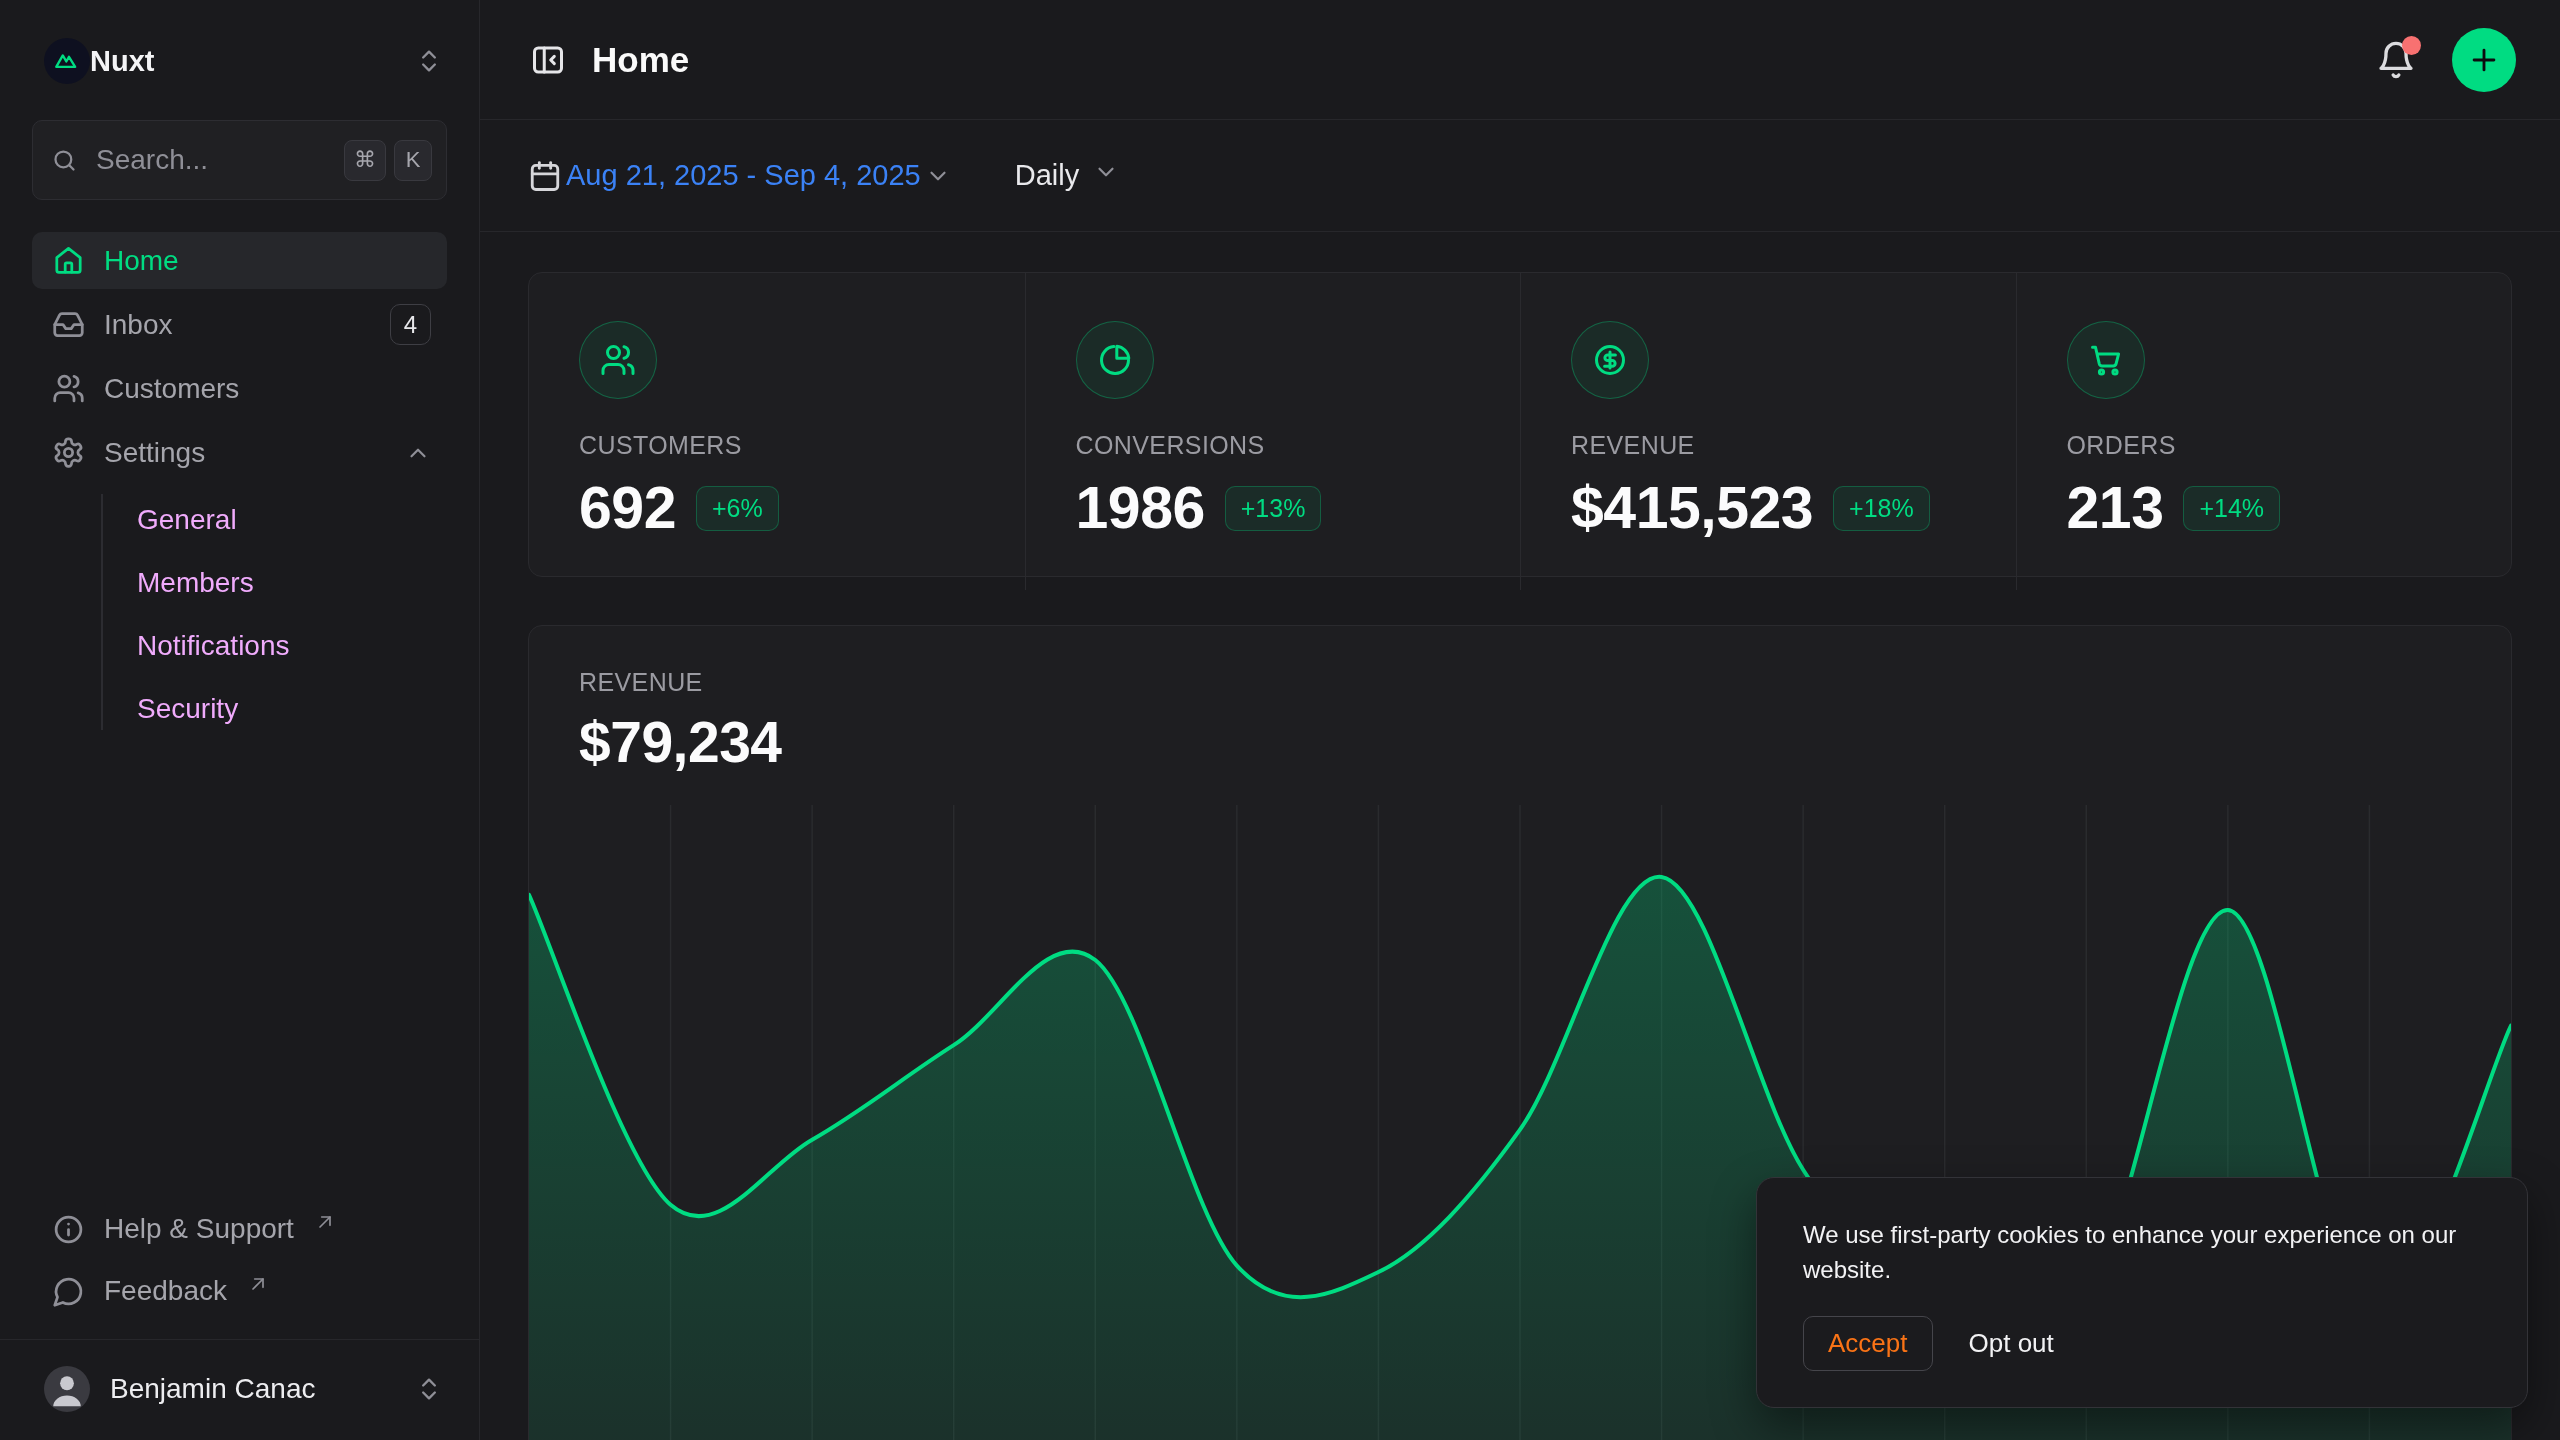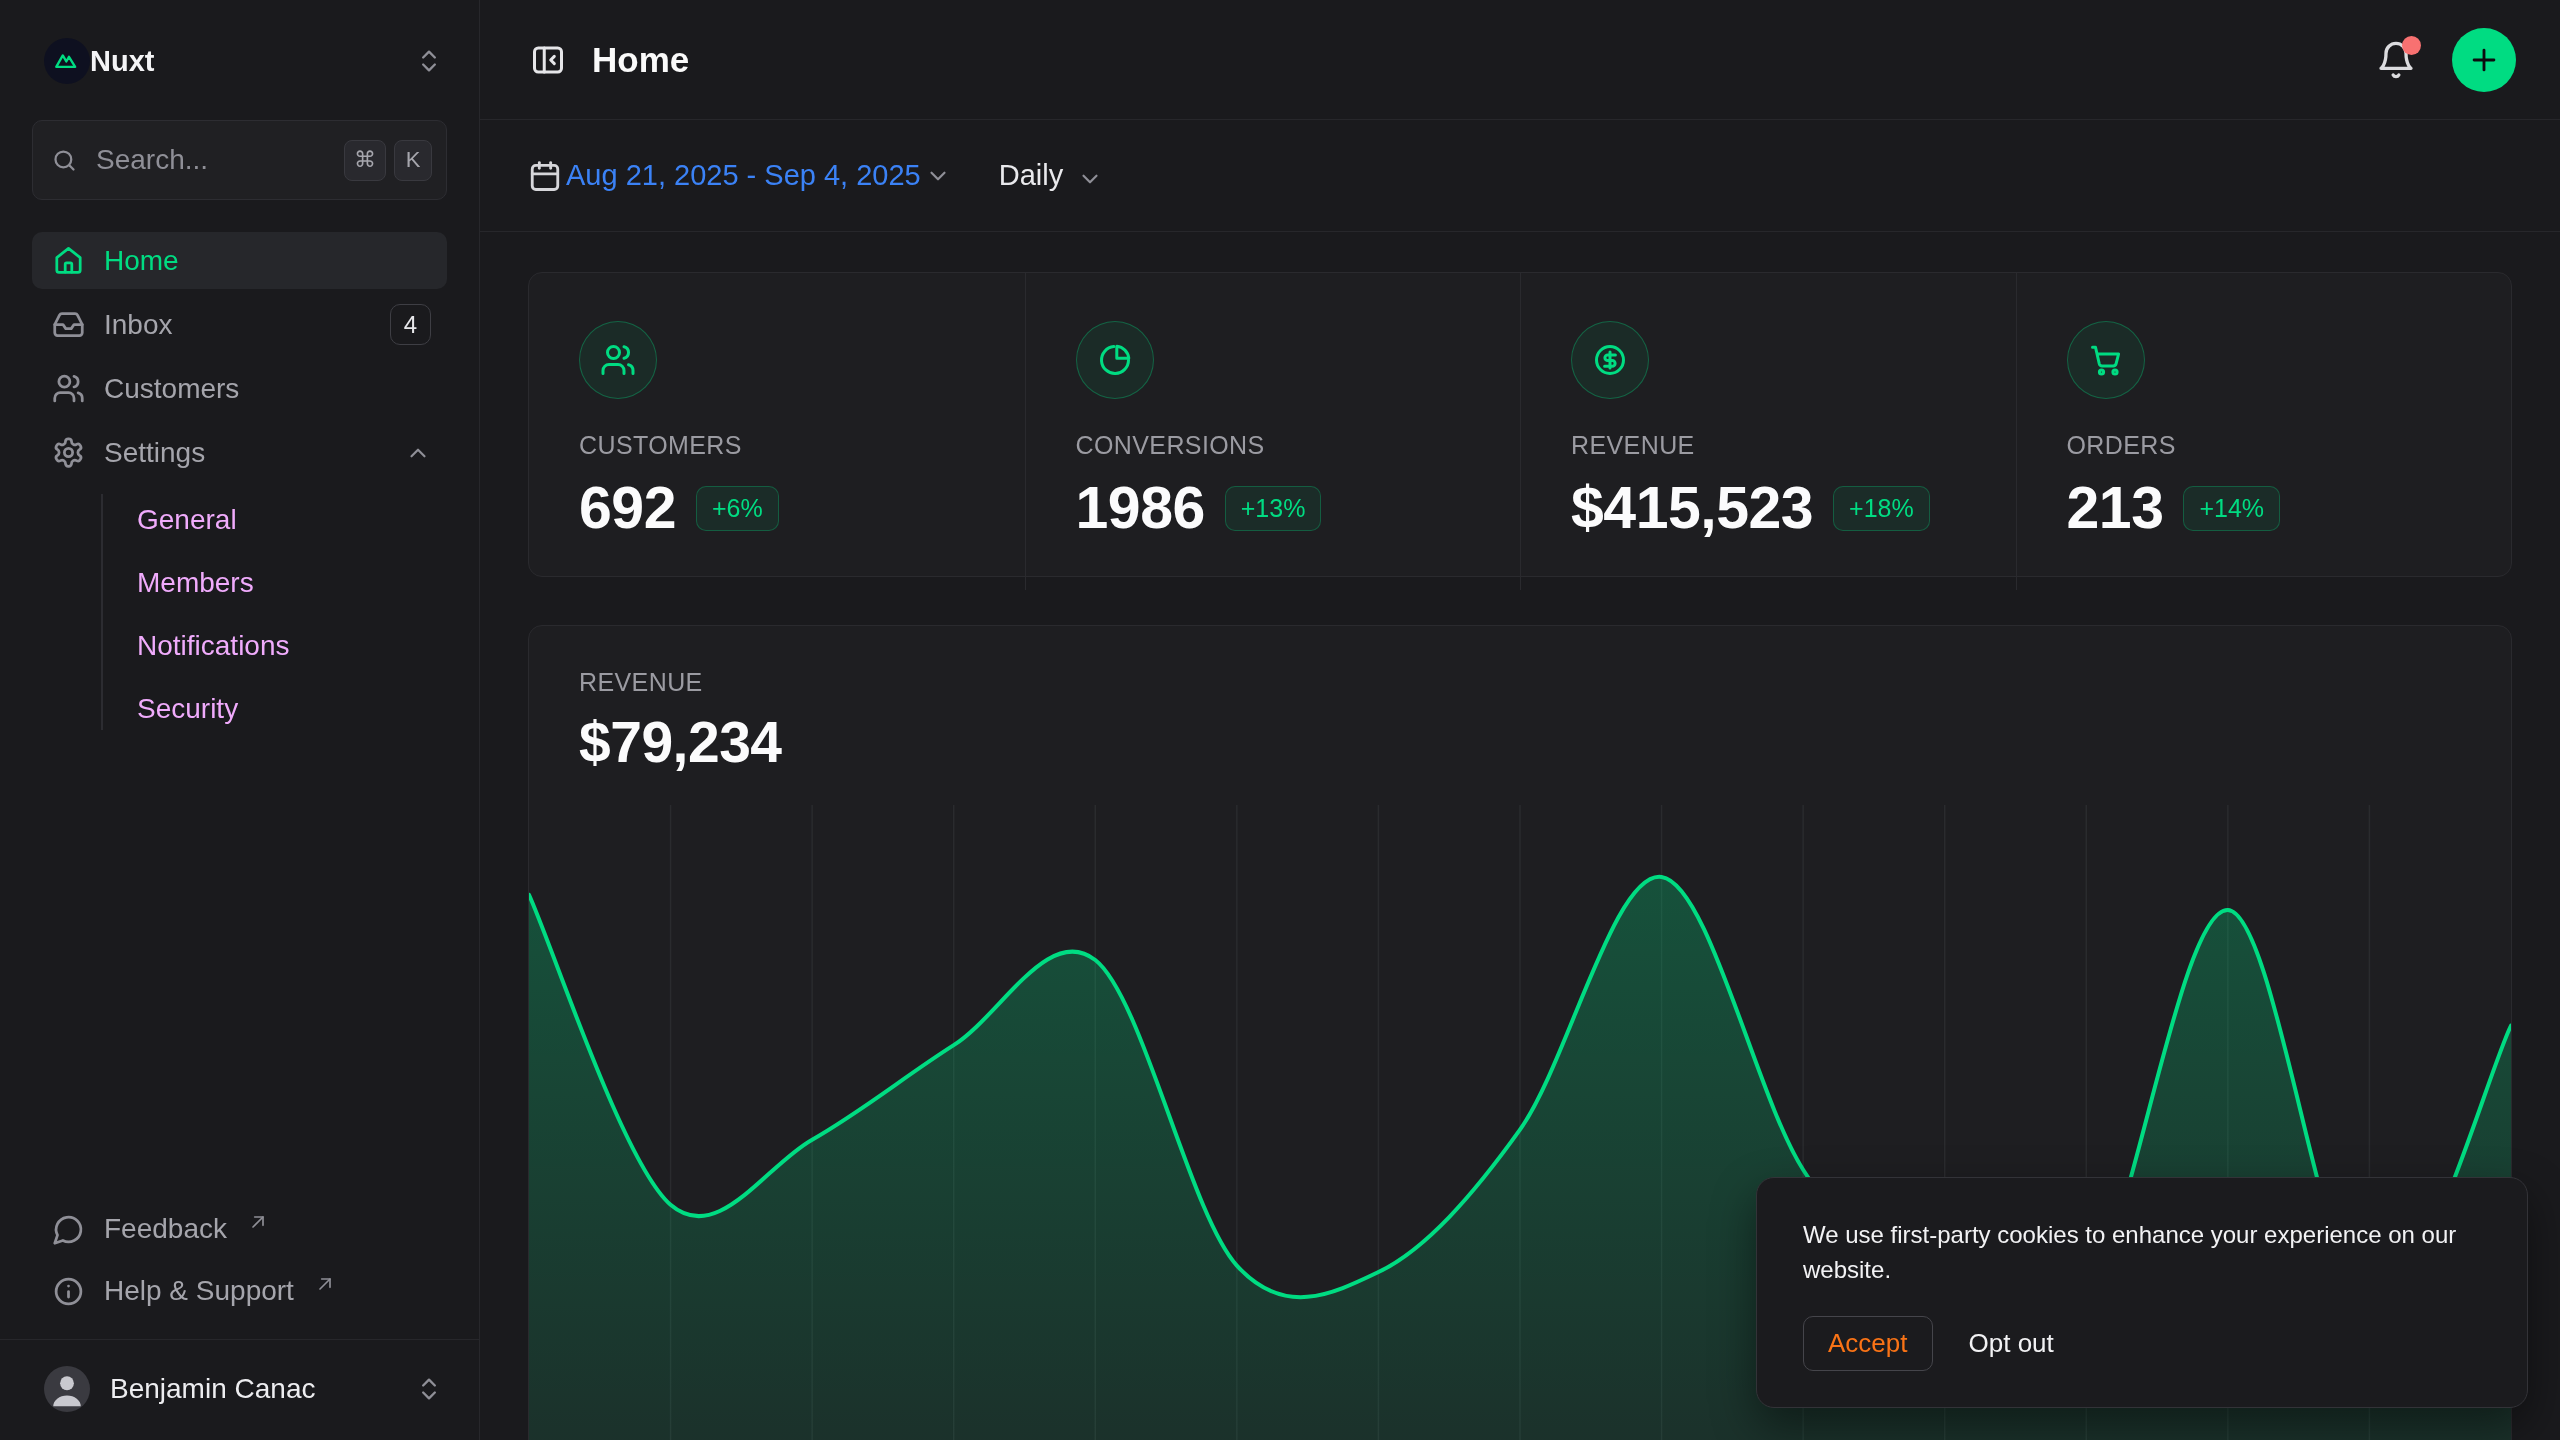--- a/index.html
+++ b/index.html
@@ -103,7 +103,7 @@
   .range-btn .cal { color:#d6d6da; display:flex; }
   .range-text { font-size:29px; font-weight:500; }
   .chev { color:#8f8f97; display:flex; }
-  .period-btn { display:flex; align-items:flex-end; gap:14px; margin-left:48px; cursor:pointer; }
+  .period-btn { display:flex; align-items:flex-start; gap:14px; margin-left:64px; cursor:pointer; }
   .period-text { font-size:29px; font-weight:500; color:#e9e9ec; }
 
   .content { flex:1; padding:40px 48px; overflow:hidden; }

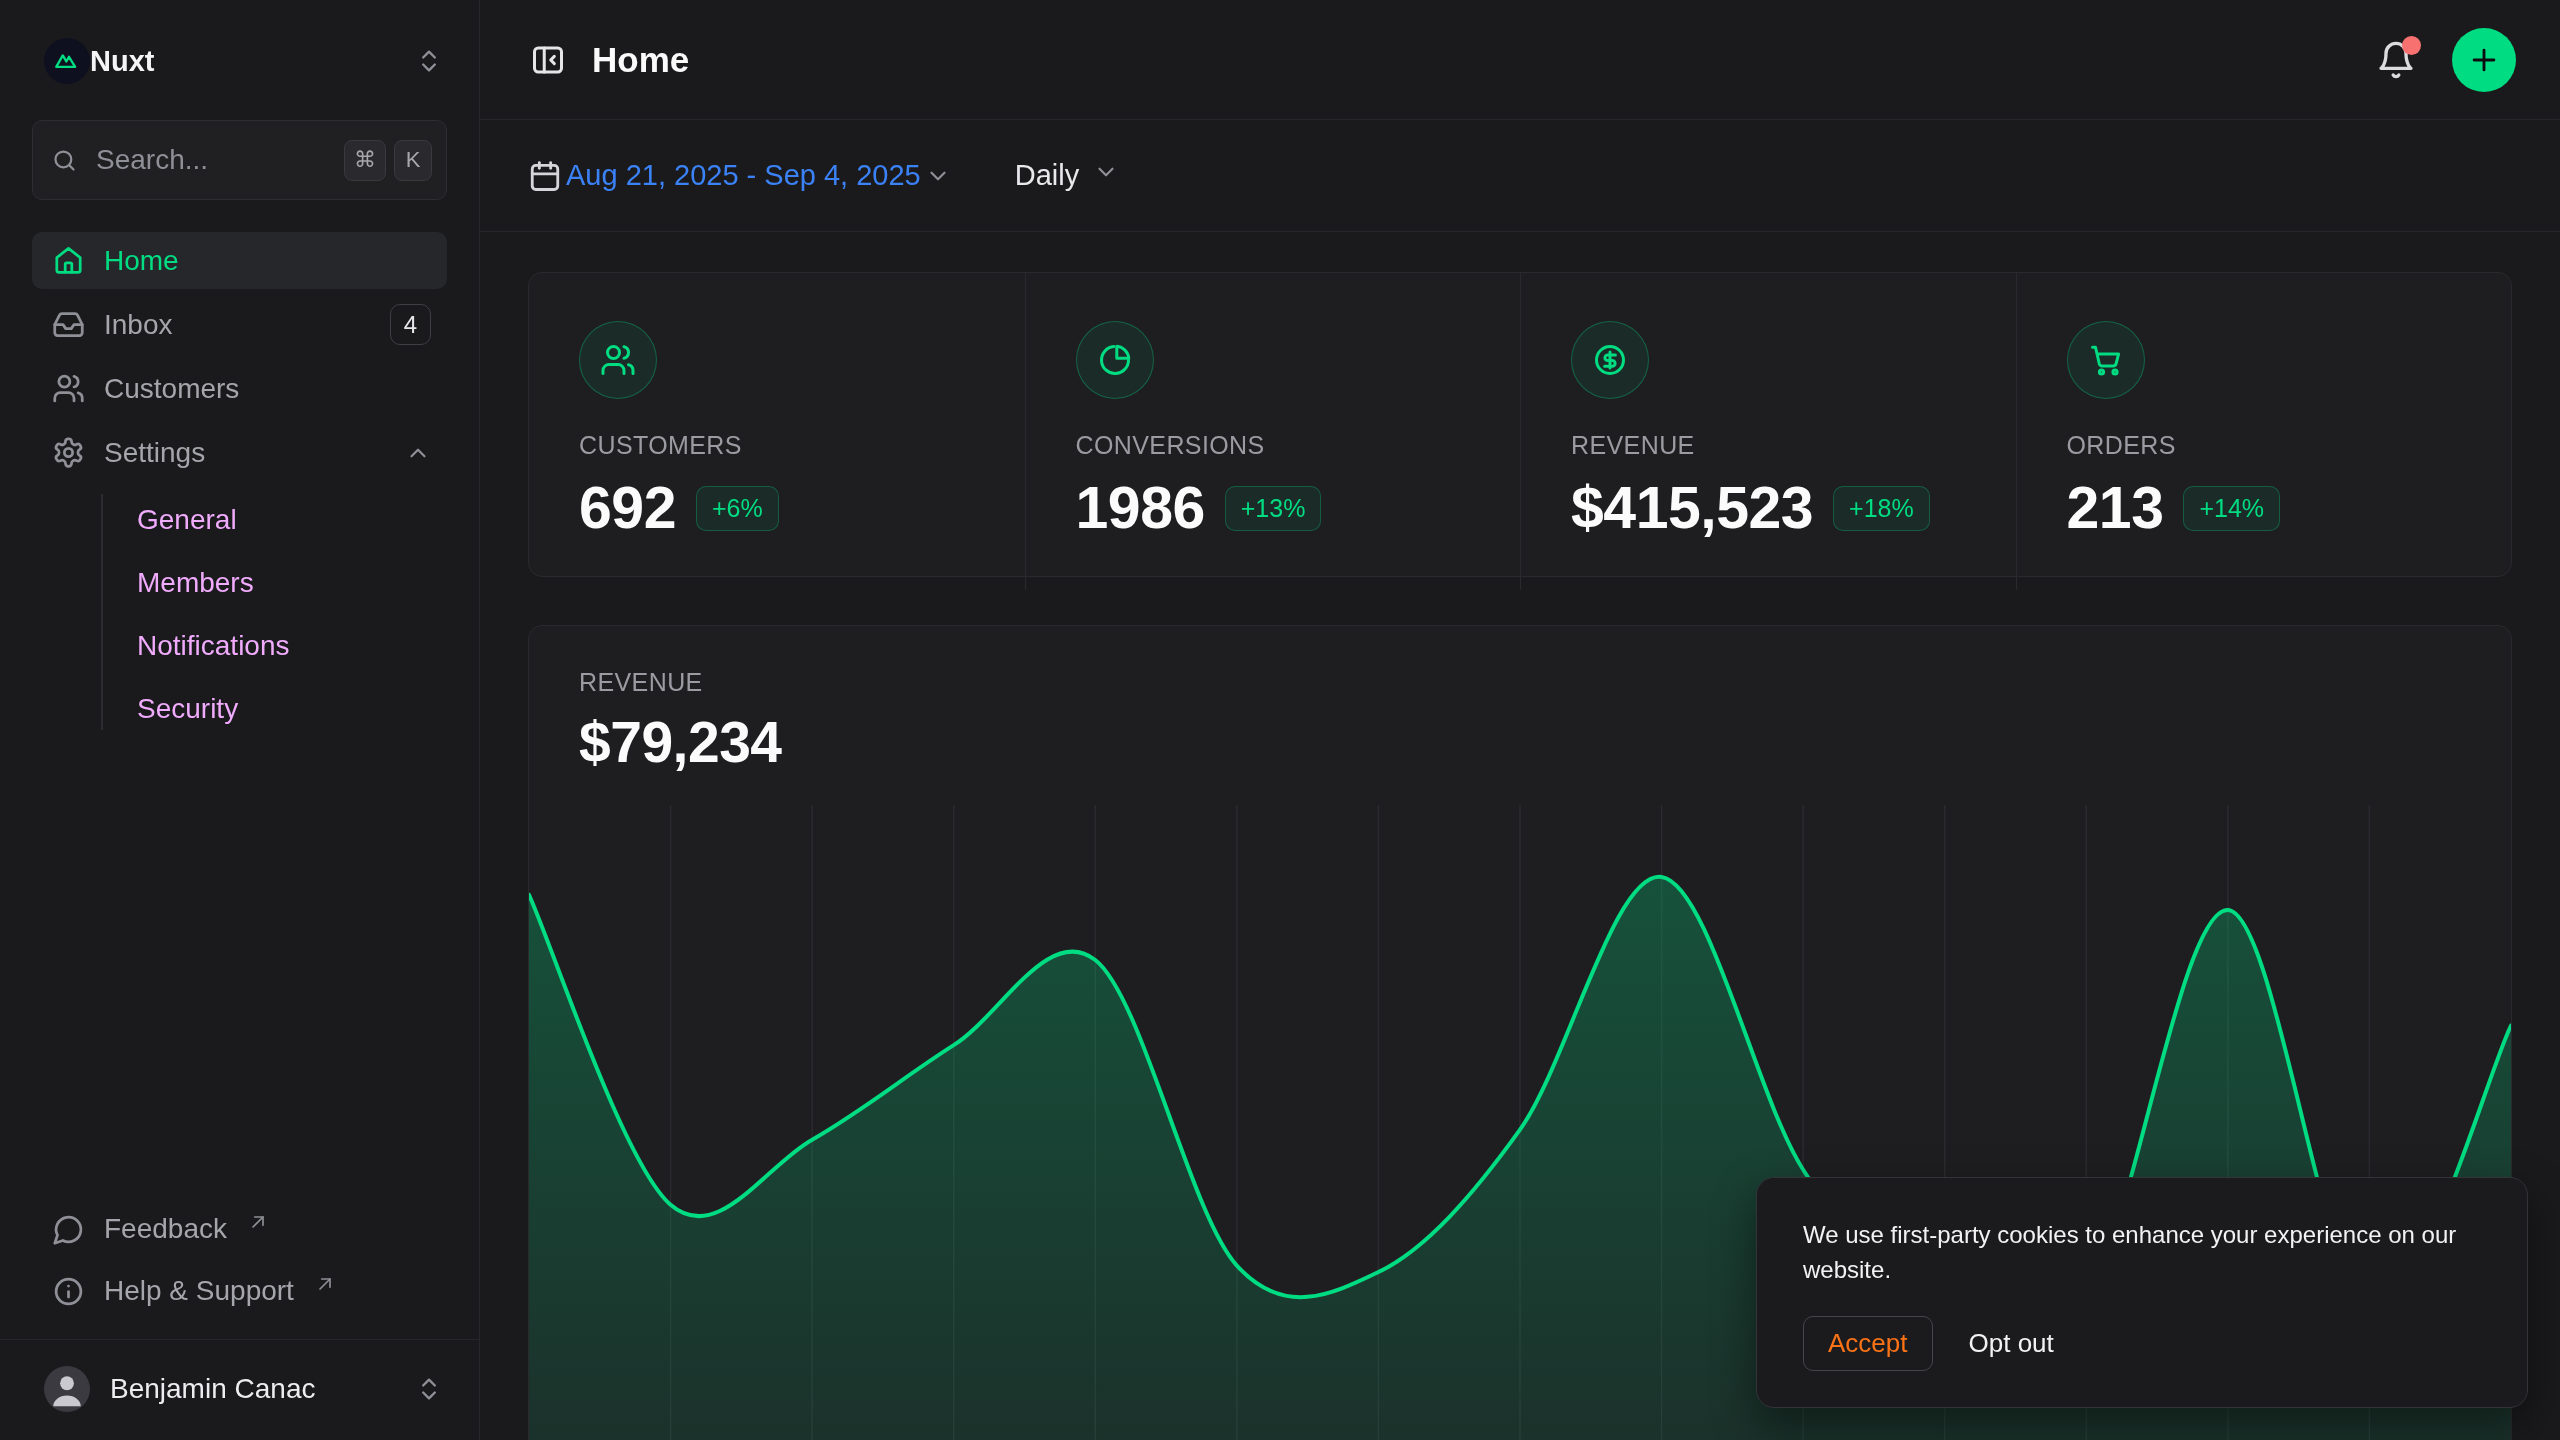--- a/index.html
+++ b/index.html
@@ -251,10 +251,12 @@
     <div class="nav-item">
       <span class="nico">
         <svg class="ic" width="33" height="33" viewBox="0 0 24 24">
-            <path d="M7.9 20A9 9 0 1 0 4 16.1L2 22z"></path>
-          </svg>
-      </span>
-      <span>Feedback</span>
+            <circle cx="12" cy="12" r="9"></circle>
+            <path d="M12 16v-4"></path>
+            <path d="M12 8h.01"></path>
+          </svg>
+      </span>
+      <span>Help &amp; Support</span>
       <span class="ext-arrow">
         <svg class="ic" width="20" height="20" viewBox="0 0 24 24">
             <path d="M6 18 18 6"></path>
@@ -265,12 +267,10 @@
     <div class="nav-item">
       <span class="nico">
         <svg class="ic" width="33" height="33" viewBox="0 0 24 24">
-            <circle cx="12" cy="12" r="9"></circle>
-            <path d="M12 16v-4"></path>
-            <path d="M12 8h.01"></path>
-          </svg>
-      </span>
-      <span>Help &amp; Support</span>
+            <path d="M7.9 20A9 9 0 1 0 4 16.1L2 22z"></path>
+          </svg>
+      </span>
+      <span>Feedback</span>
       <span class="ext-arrow">
         <svg class="ic" width="20" height="20" viewBox="0 0 24 24">
             <path d="M6 18 18 6"></path>

